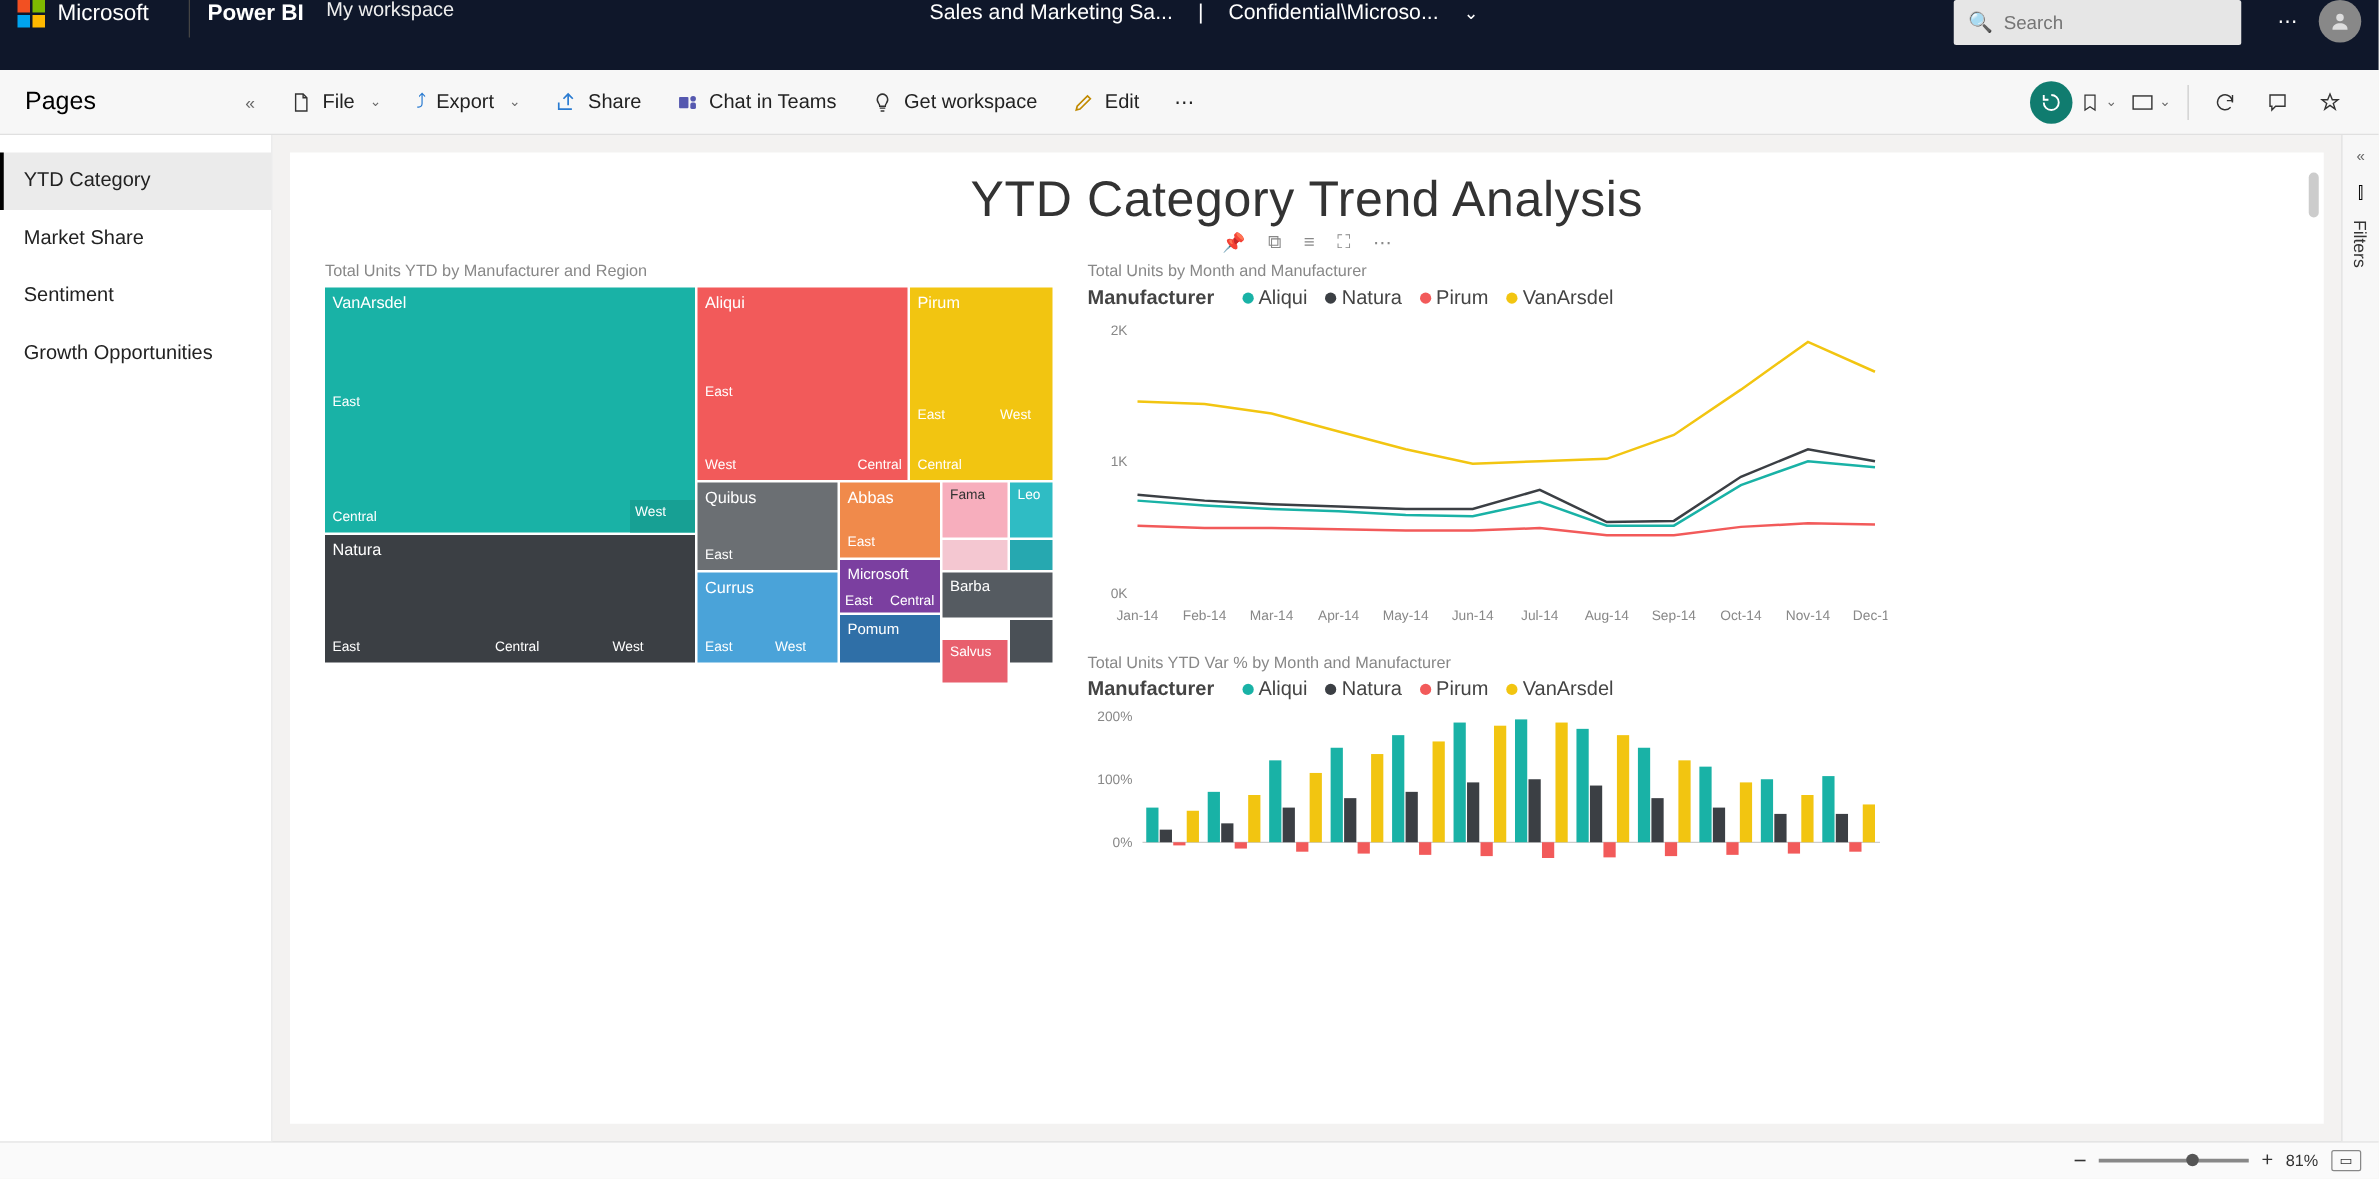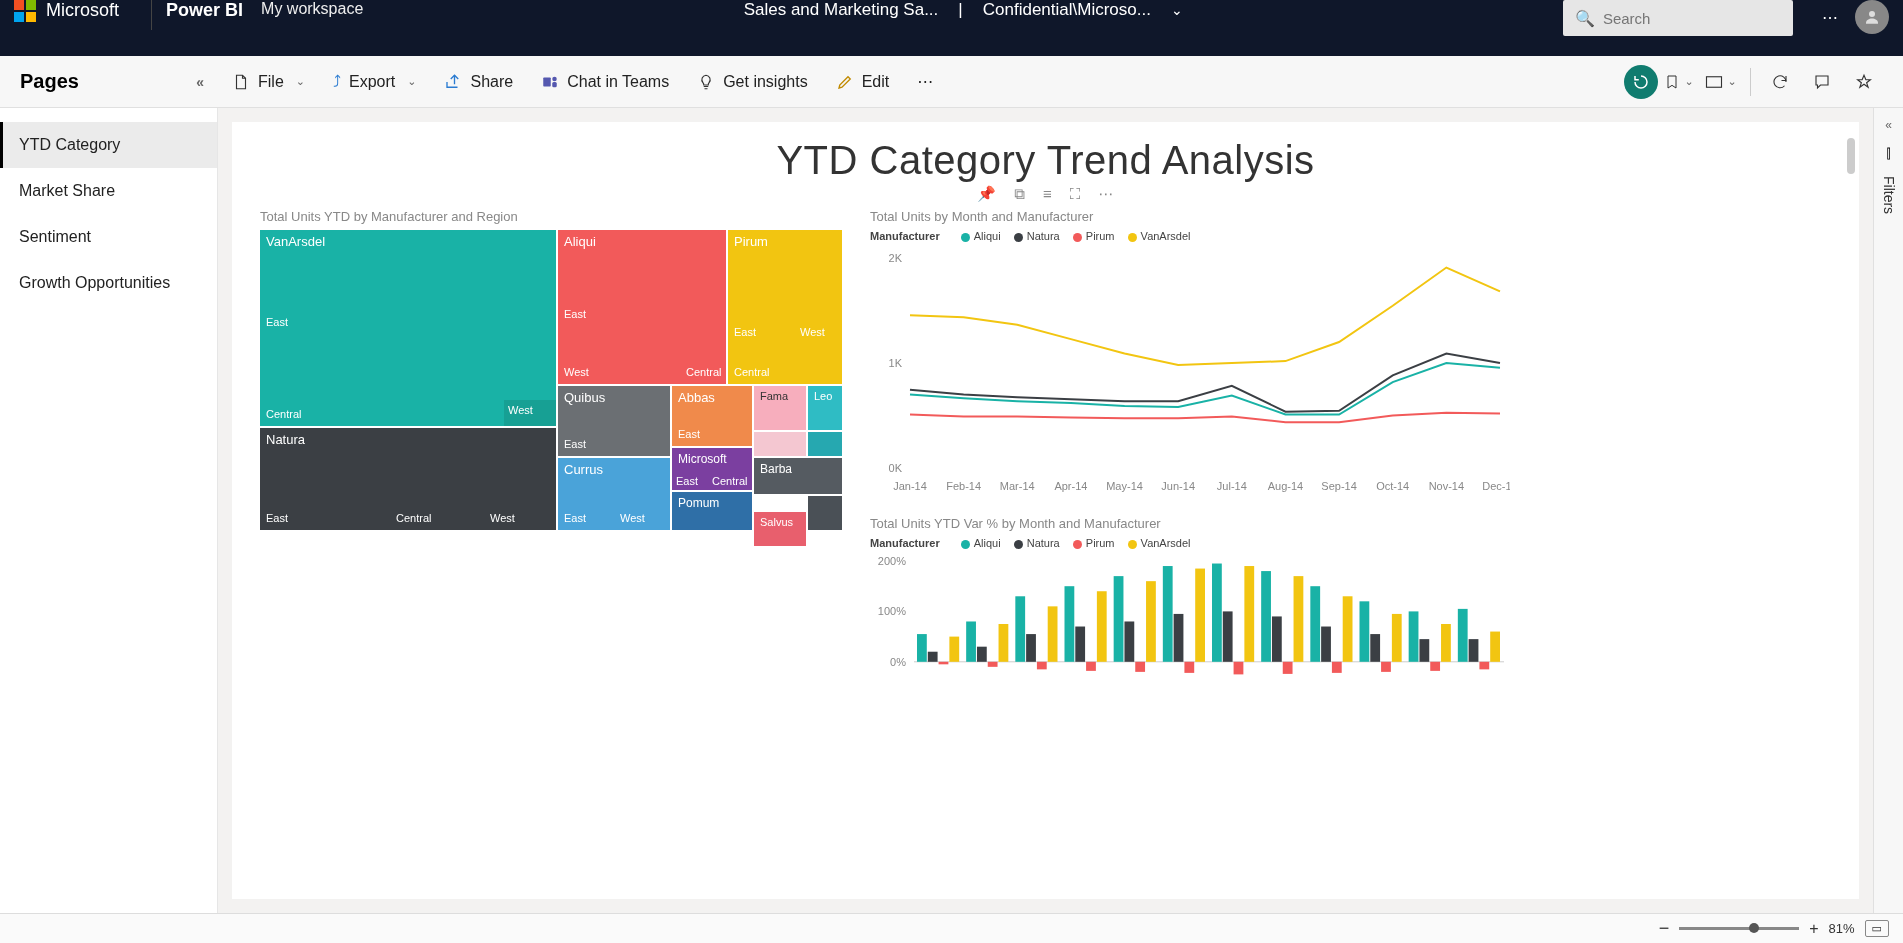--- a/index.html
+++ b/index.html
@@ -23,7 +23,7 @@
 
 
 .toolbar { height:52px; background:#f7f7f7; border-bottom:1px solid #e0e0e0; display:flex; align-items:center; padding:0 18px 0 0; }
-.toolbar .pages-hdr { width:218px; padding-left:20px; font-size:20px; font-weight:700; display:flex; align-items:center; justify-content:space-between; padding-right:14px; }
+.toolbar .pages-hdr { width:218px; padding-left:20px; font-size:20px; font-weight:400; display:flex; align-items:center; justify-content:space-between; padding-right:14px; }
 .collapse-icn { font-size:14px; color:#666; }
 .tb-btn { display:flex; align-items:center; gap:8px; padding:0 14px; height:52px; font-size:16px; color:#222; cursor:pointer; }
 .tb-btn svg, .tb-btn .ico { width:18px; height:18px; }

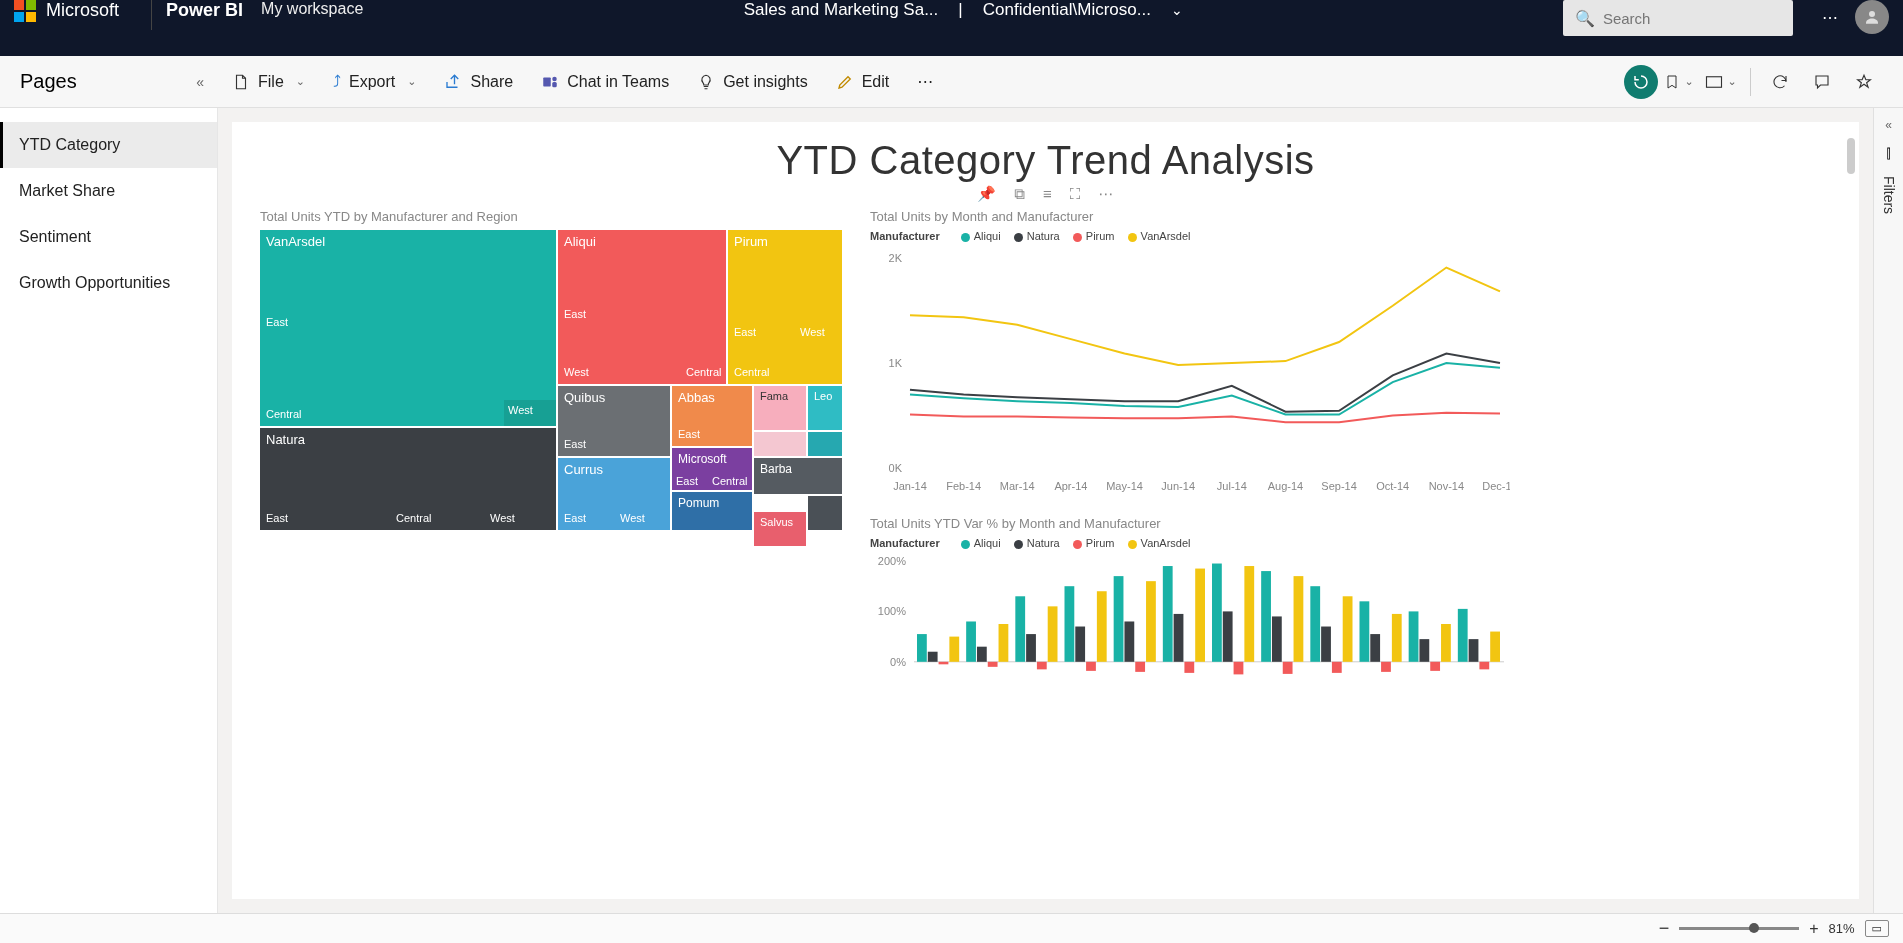--- a/index.html
+++ b/index.html
@@ -145,7 +145,7 @@
     <svg class="ico" viewBox="0 0 24 24" fill="none" stroke="#333" stroke-width="1.5">
         <path d="M9 18h6M10 21h4M12 3a6 6 0 00-4 10c1 1 1 2 1 3h6c0-1 0-2 1-3a6 6 0 00-4-10z"></path>
       </svg>
-    <span>Get insights</span>
+    <span>Get workspace</span>
   </div>
   <div class="tb-btn">
     <svg class="ico" viewBox="0 0 24 24" fill="none" stroke="#c18a00" stroke-width="1.8">

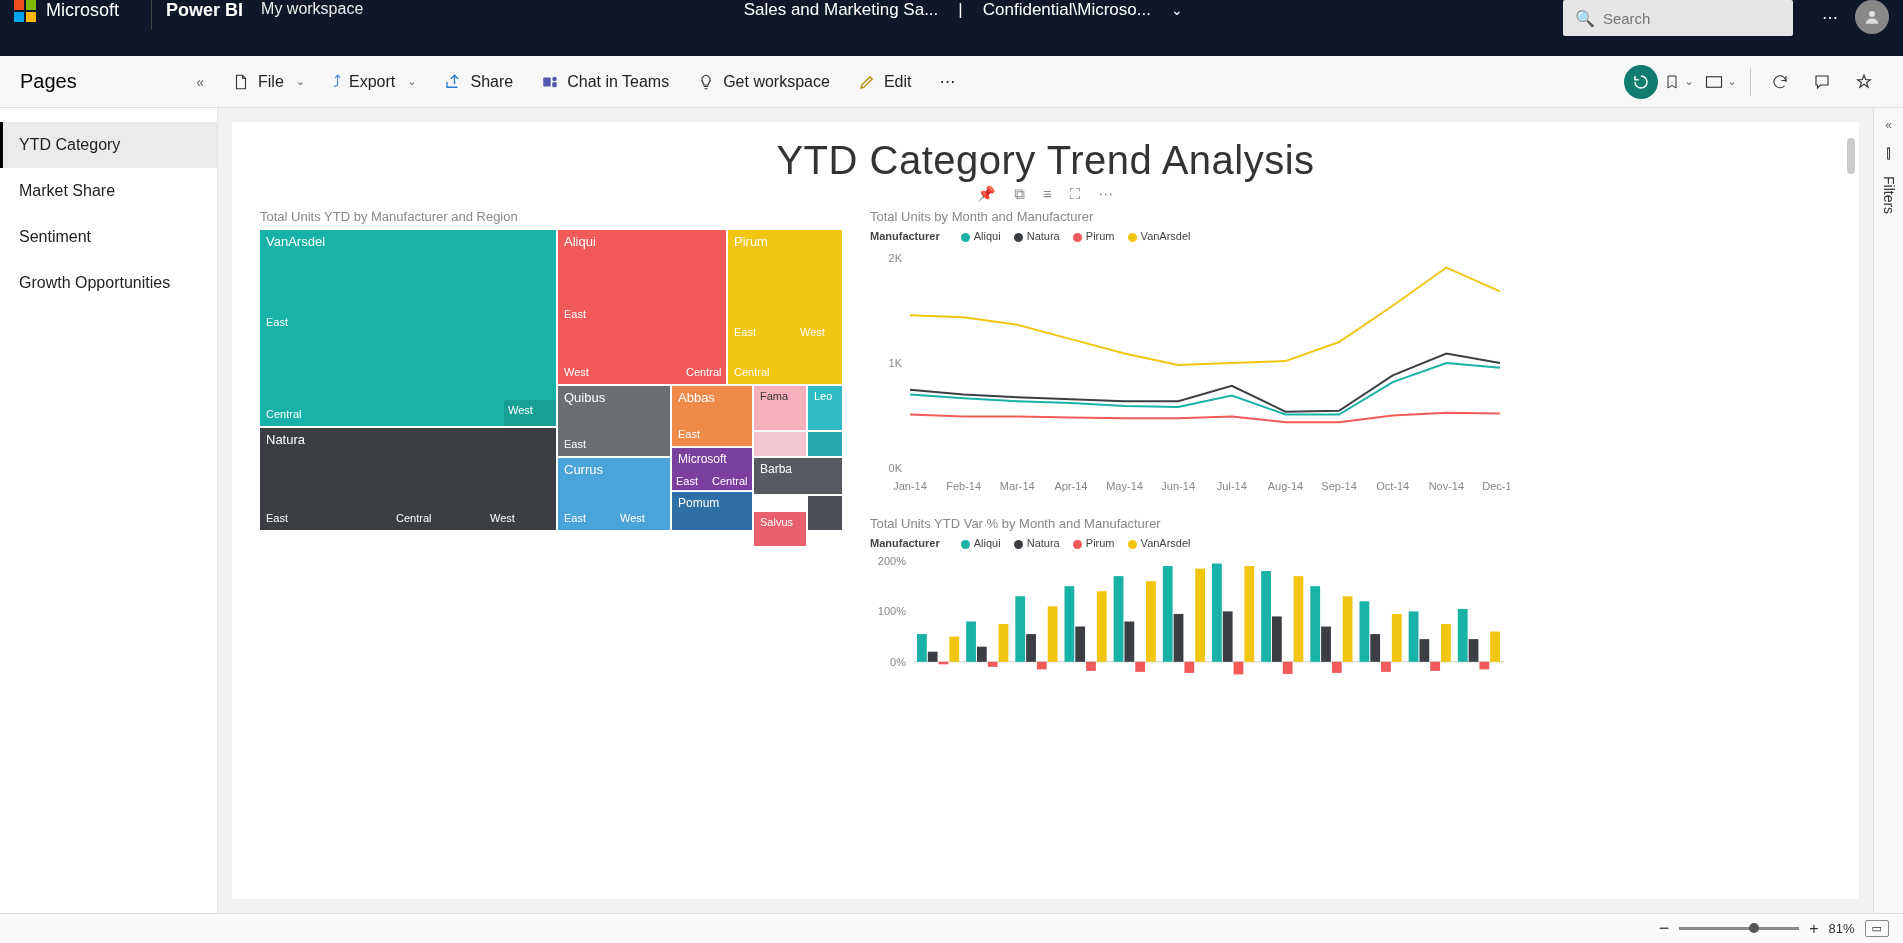--- a/index.html
+++ b/index.html
@@ -45,7 +45,7 @@
 .viz-actions span { cursor:pointer; font-size:15px; }
 .grid2 { display:grid; grid-template-columns:580px 1fr; gap:30px; }
 .viz-title { font-size:13px; color:#888; margin-bottom:6px; }
-.legend { font-size:11px; color:#444; margin-bottom:6px; }
+.legend { font-size:16px; color:#444; margin-bottom:6px; }
 .legend .lab { font-weight:600; margin-right:8px; }
 .legend .dot { display:inline-block; width:9px; height:9px; border-radius:50%; margin:0 4px 0 10px; vertical-align:middle; }
 

